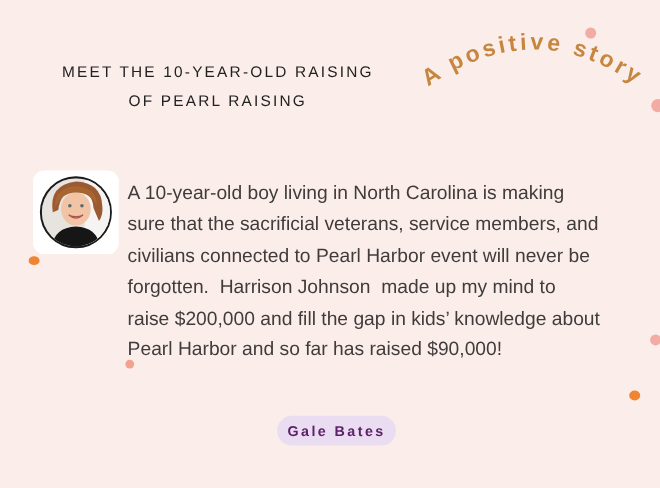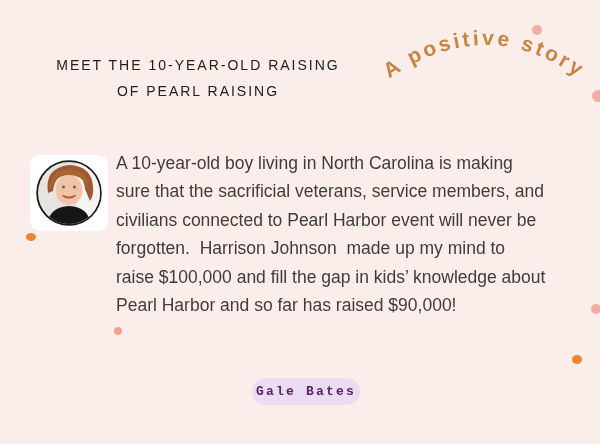--- a/index.html
+++ b/index.html
@@ -37,7 +37,7 @@
     display:flex;align-items:center;justify-content:center;
   }
   .body-copy{
-    position:absolute;left:116px;top:149px;width:470px;
+    position:absolute;left:116px;top:161px;width:470px;
     color:var(--body-text);font-size:17.5px;line-height:28.4px;
   }
   .body-line{white-space:pre;}

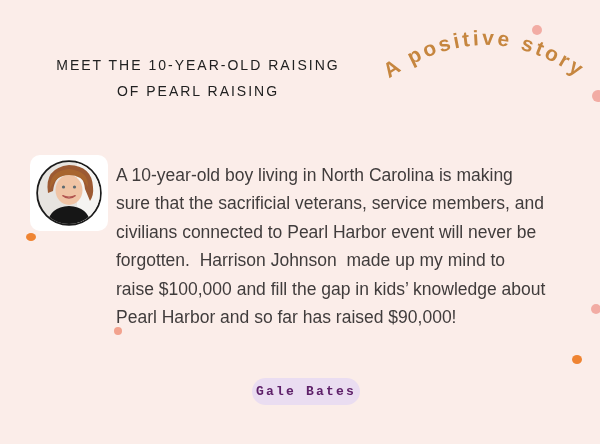--- a/index.html
+++ b/index.html
@@ -103,7 +103,7 @@
     <div class="body-line">sure that the sacrificial veterans, service members, and</div>
     <div class="body-line">civilians connected to Pearl Harbor event will never be</div>
     <div class="body-line">forgotten.  Harrison Johnson  made up my mind to</div>
-    <div class="body-line">raise $100,000 and fill the gap in kids’ knowledge about</div>
+    <div class="body-line">raise $200,000 and fill the gap in kids’ knowledge about</div>
     <div class="body-line">Pearl Harbor and so far has raised $90,000!</div>
   </div>
 

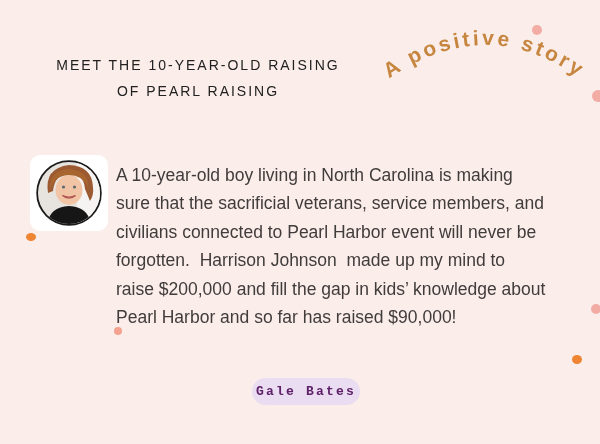--- a/index.html
+++ b/index.html
@@ -45,7 +45,7 @@
     position:absolute;left:252px;top:378px;width:108px;height:27px;
     background:var(--tag-bg);border-radius:14px;border:none;
     display:flex;align-items:center;justify-content:center;
-    color:var(--tag-text);font-family:Liberation Mono, monospace;
+    color:var(--tag-text);font-family:Liberation Sans, sans-serif;
     font-weight:700;font-size:13px;letter-spacing:2.2px;
     cursor:pointer;padding:0;
   }

